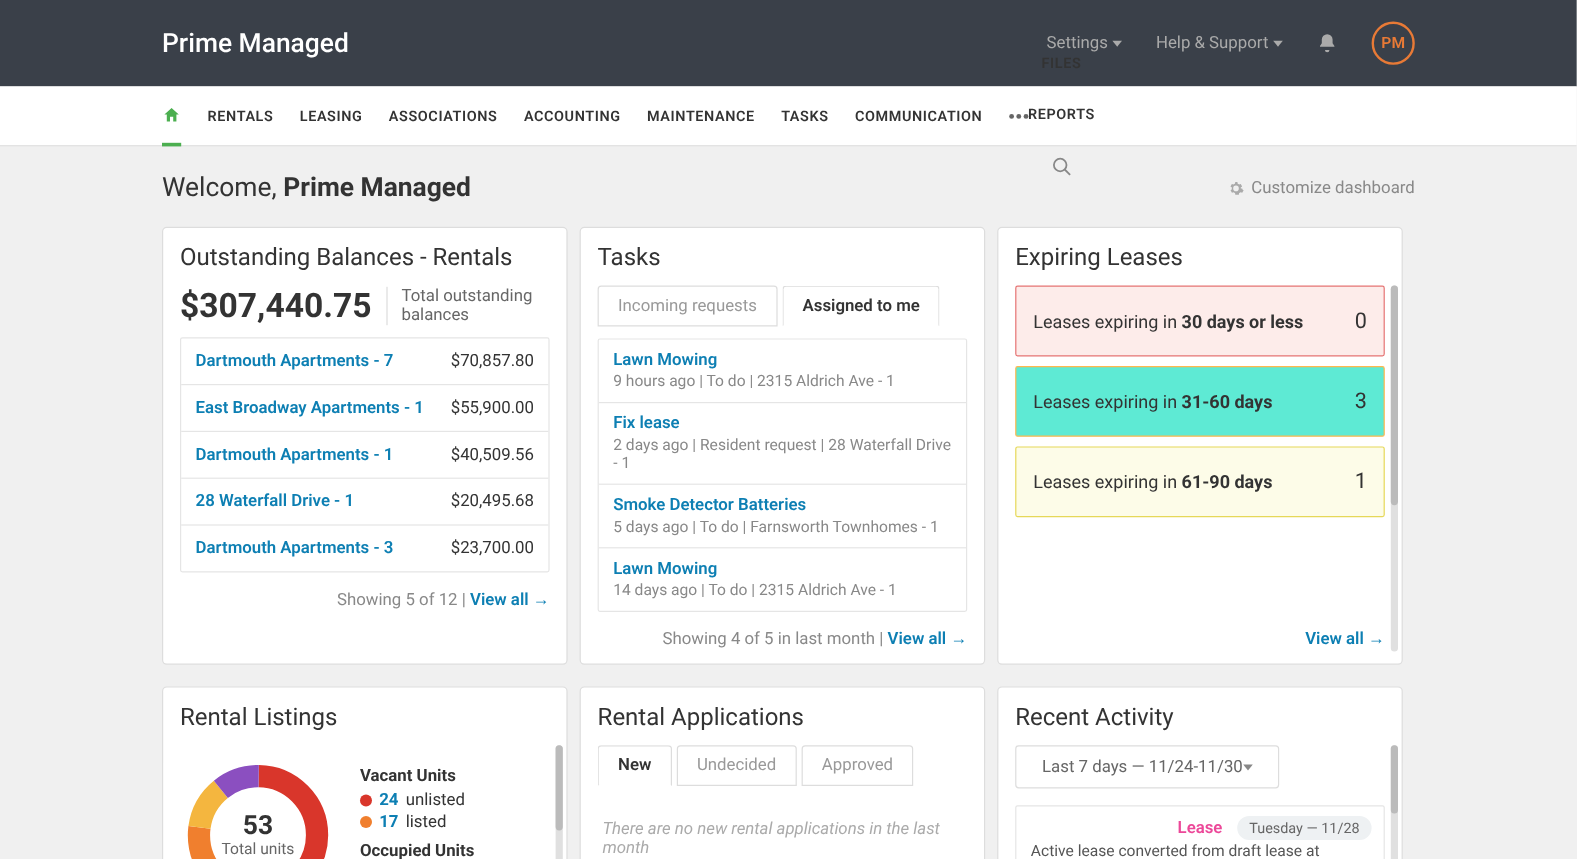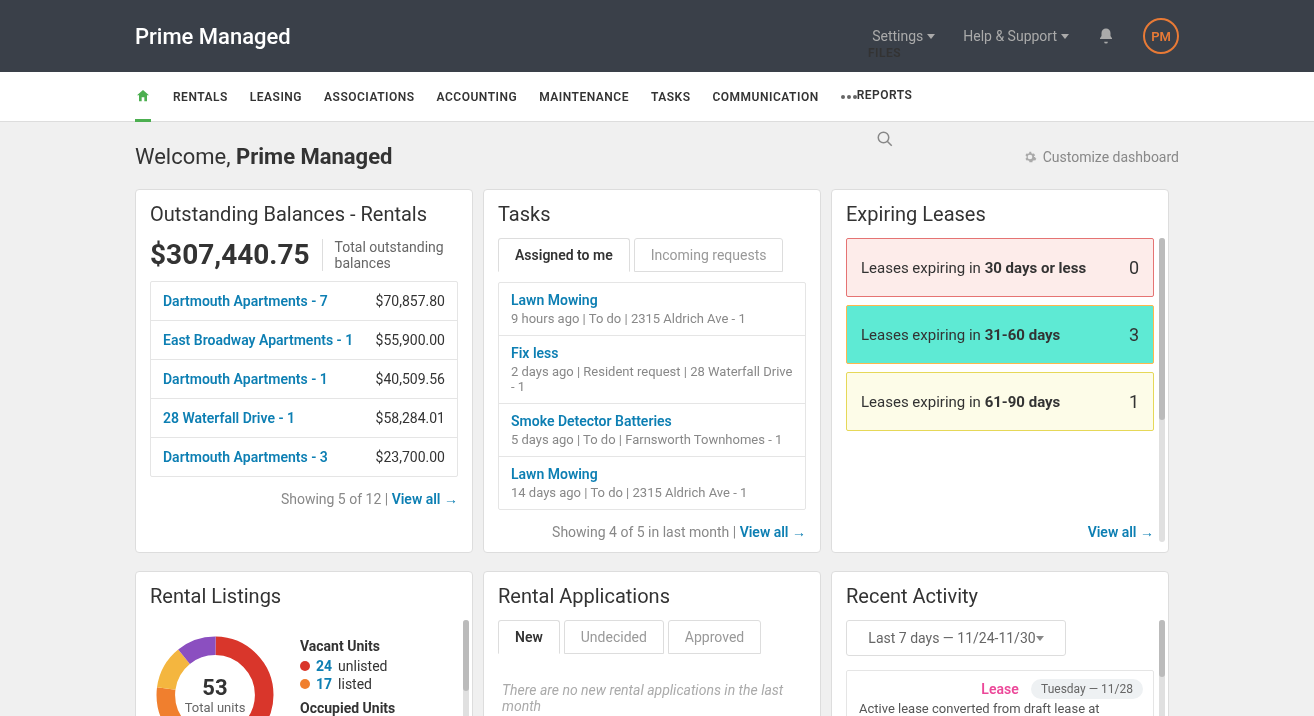--- a/index.html
+++ b/index.html
@@ -178,8 +178,8 @@
     <div class="card c2">
       <div class="card-title">Tasks</div>
       <div class="tabs">
+        <div class="tab">Incoming requests</div>
         <div class="tab active">Assigned to me</div>
-        <div class="tab">Incoming requests</div>
       </div>
       <div class="task-list">
         <div class="task-row">

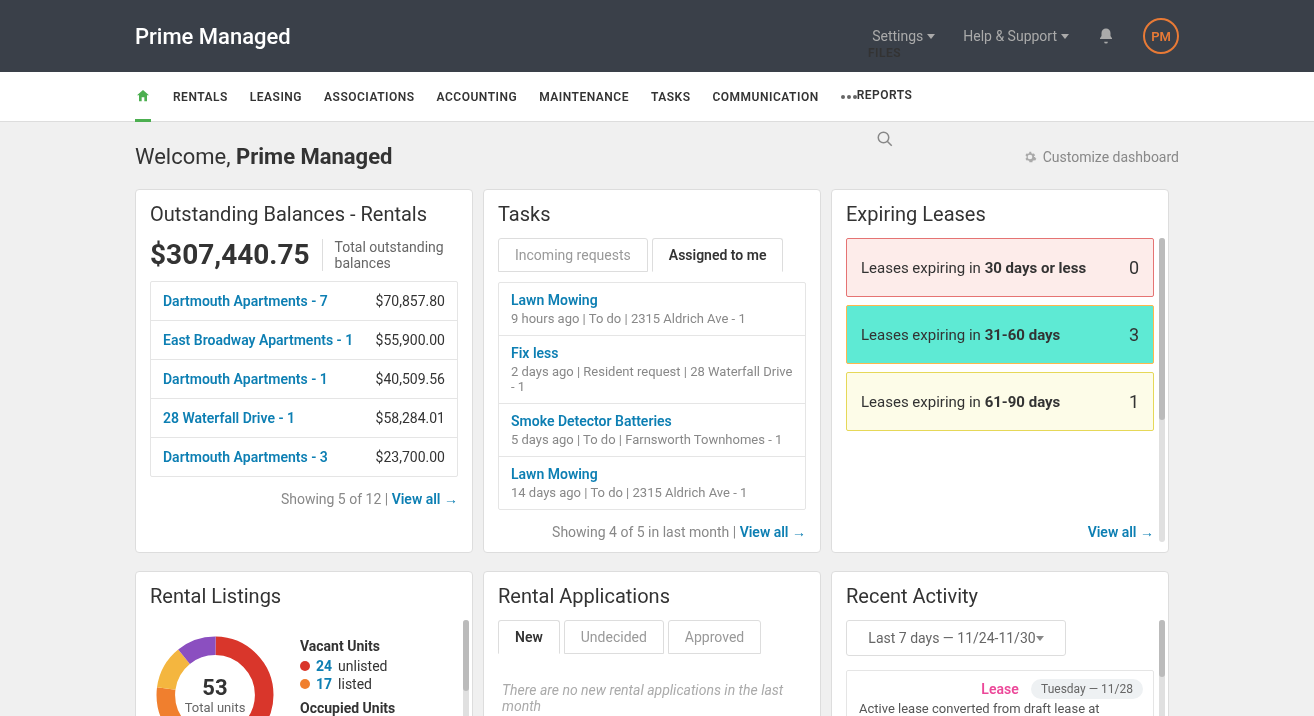--- a/index.html
+++ b/index.html
@@ -187,7 +187,7 @@
             <div class="task-meta">9 hours ago | To do | 2315 Aldrich Ave - 1</div>
           </div>
         <div class="task-row">
-            <div class="task-name">Fix less</div>
+            <div class="task-name">Fix lease</div>
             <div class="task-meta">2 days ago | Resident request | 28 Waterfall Drive - 1</div>
           </div>
         <div class="task-row">

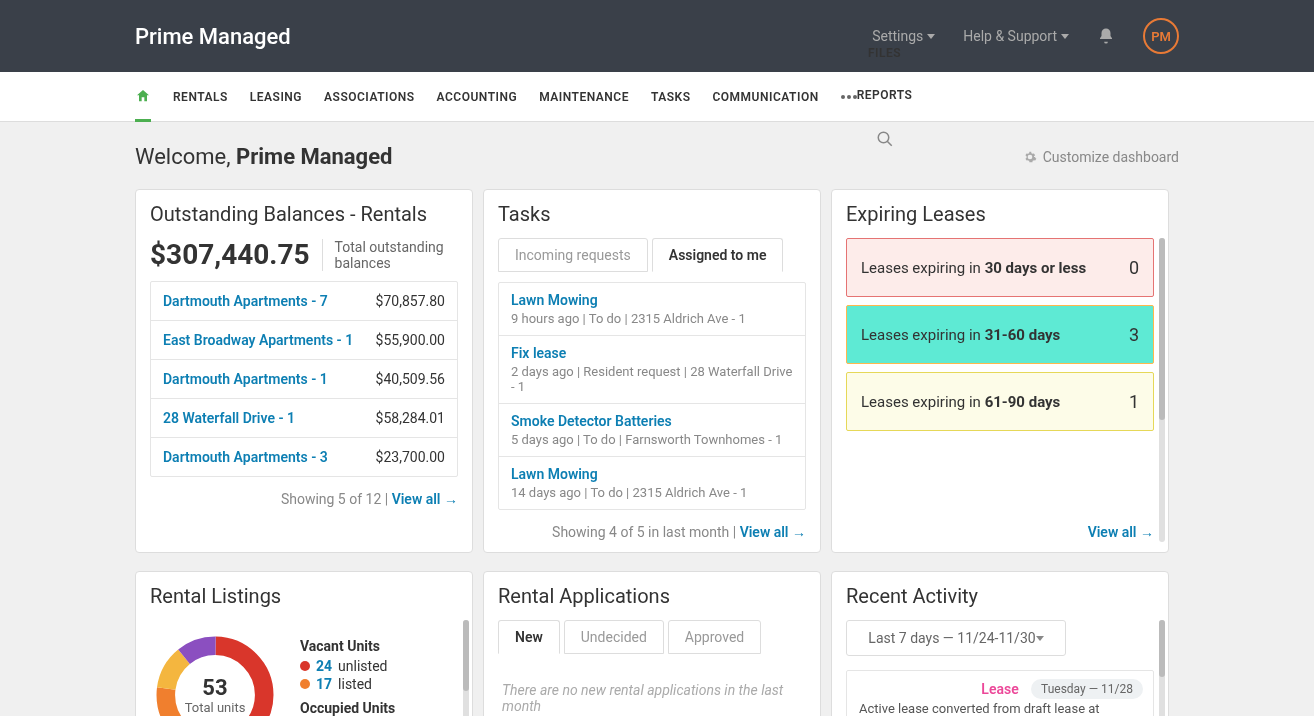--- a/index.html
+++ b/index.html
@@ -163,7 +163,7 @@
           </div>
         <div class="balance-row">
             <span class="balance-name">28 Waterfall Drive - 1</span>
-            <span class="balance-amt">$58,284.01</span>
+            <span class="balance-amt">$20,495.68</span>
           </div>
         <div class="balance-row">
             <span class="balance-name">Dartmouth Apartments - 3</span>

